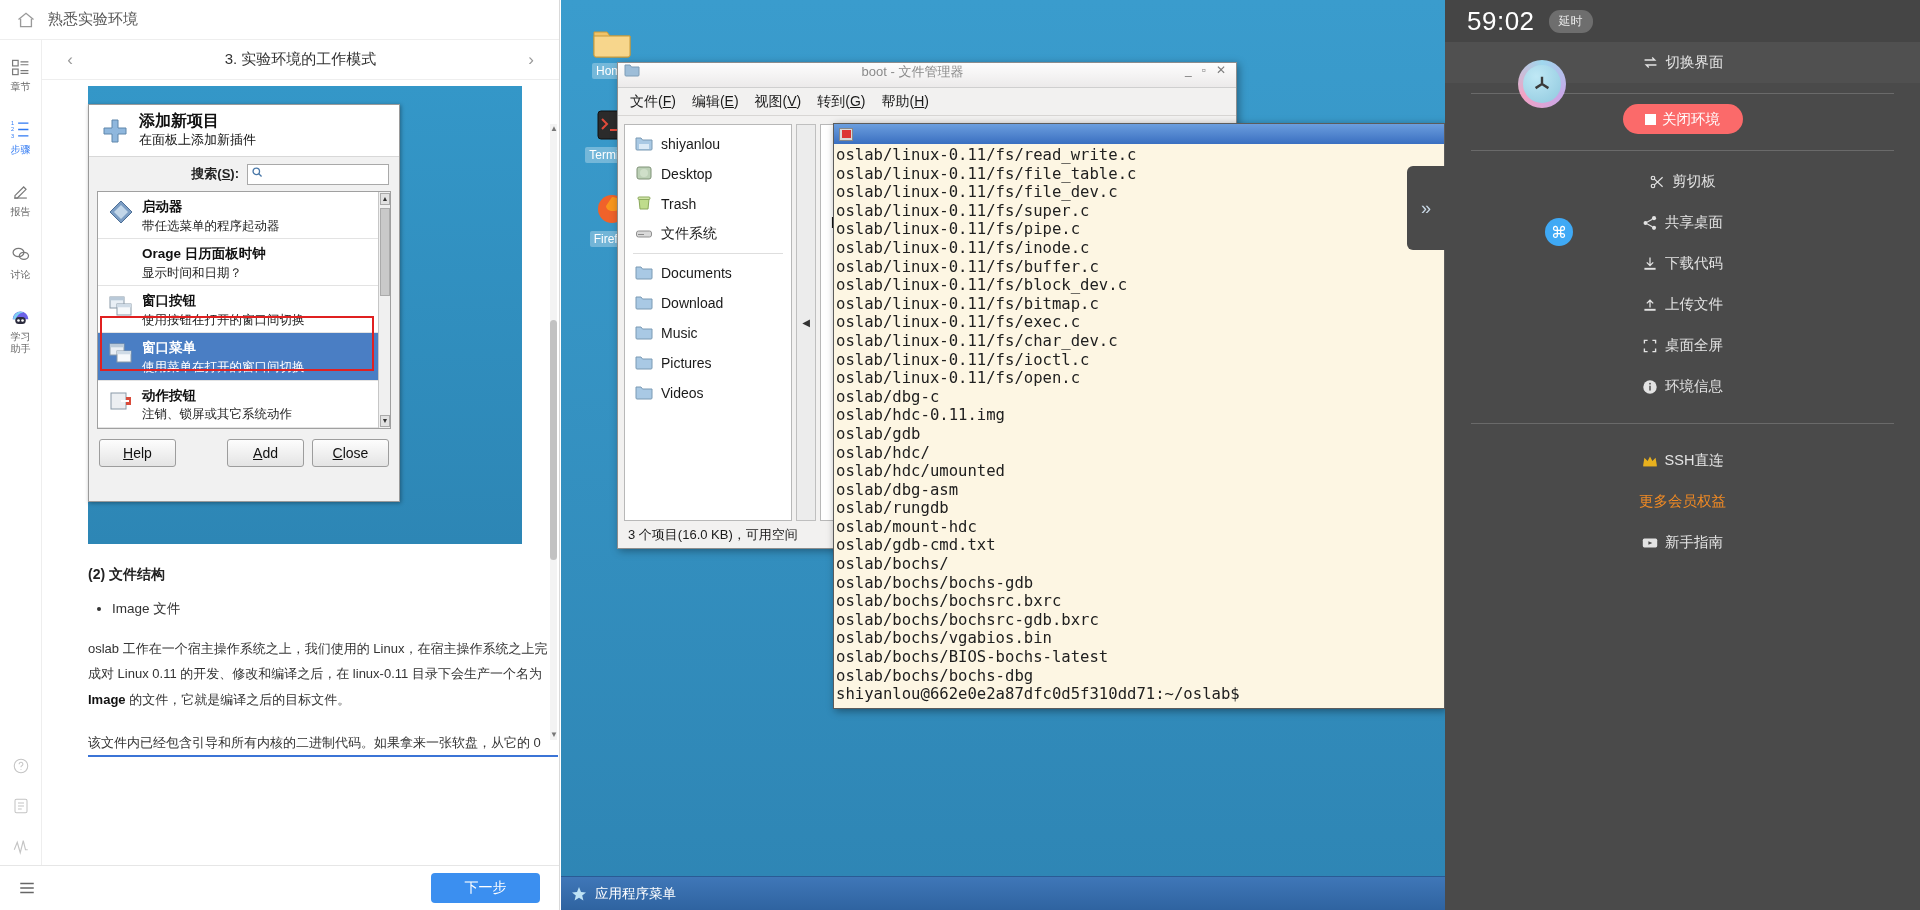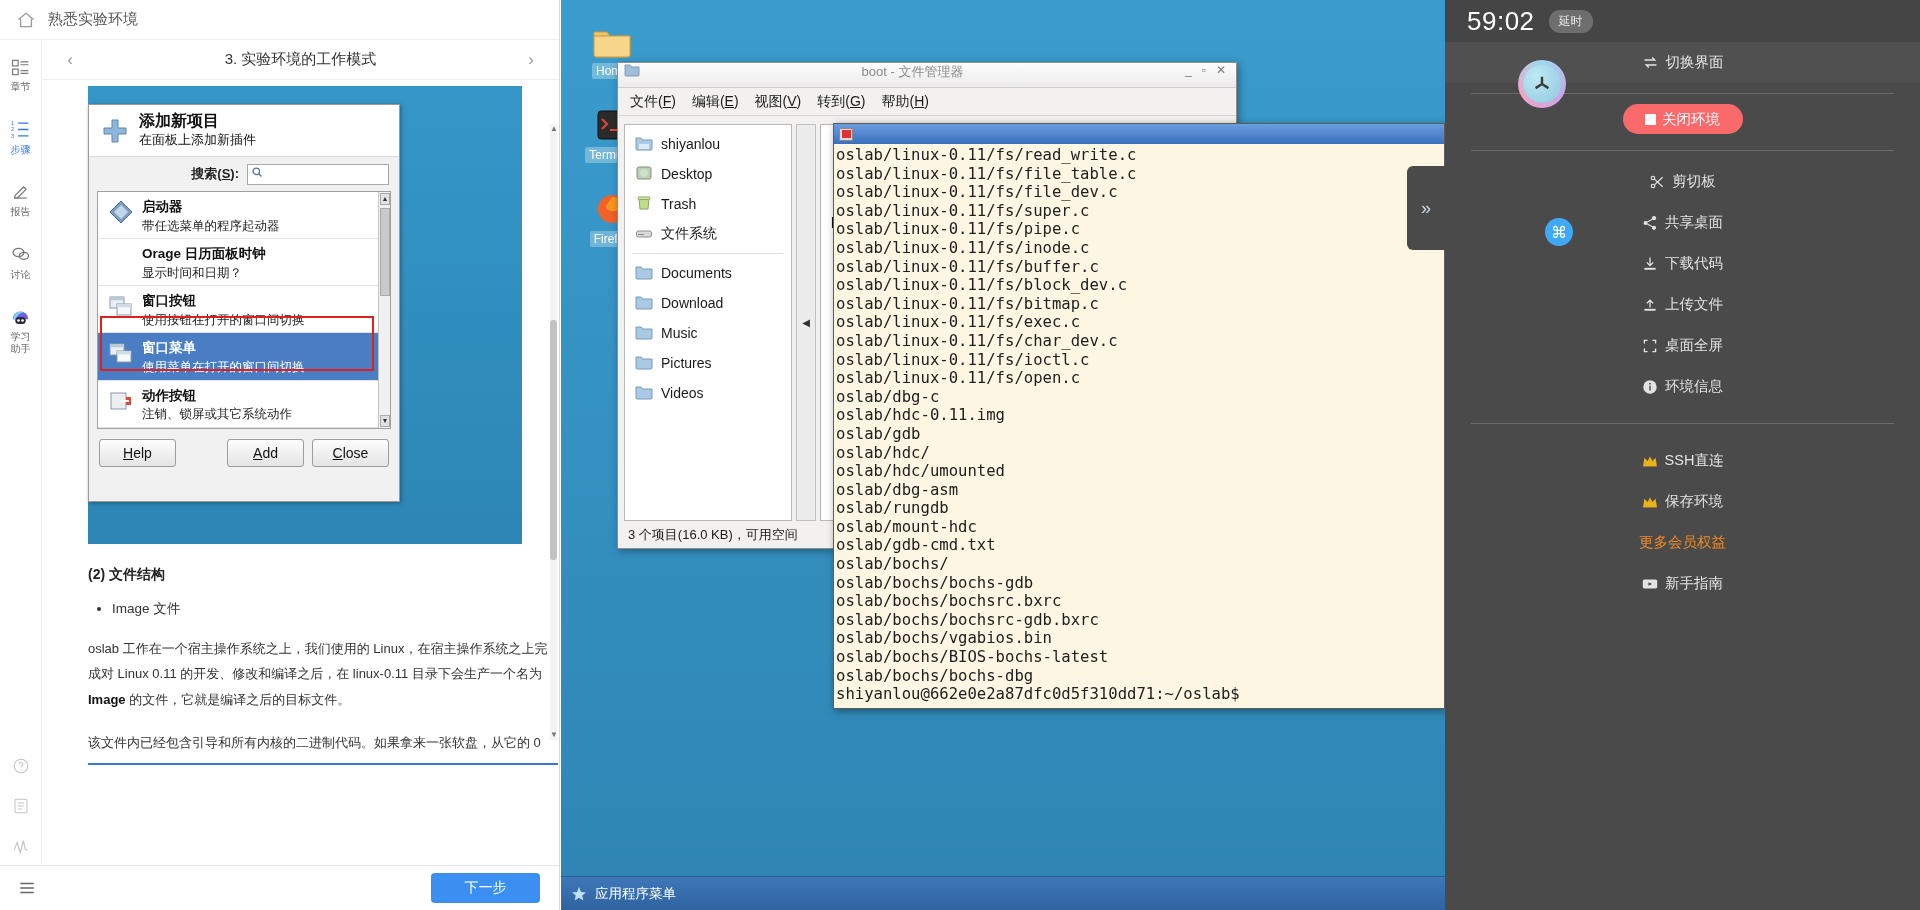--- a/index.html
+++ b/index.html
@@ -707,15 +707,6 @@
       <span>SSH直连</span>
     </div>
 
-    <div class="rp-item">
-      <span class="i">
-        <svg viewBox="0 0 20 16" width="16" height="14">
-            <path d="M1.5 13 3 4l4 4 3-5.5L13 8l4-4 1.5 9z" fill="#e8b11e"></path>
-            <rect x="1.5" y="13" width="17" height="1.8" fill="#e8b11e"></rect>
-          </svg>
-      </span>
-      <span>保存环境</span>
-    </div>
 
     <div class="rp-item orange">
       <span>更多会员权益</span>

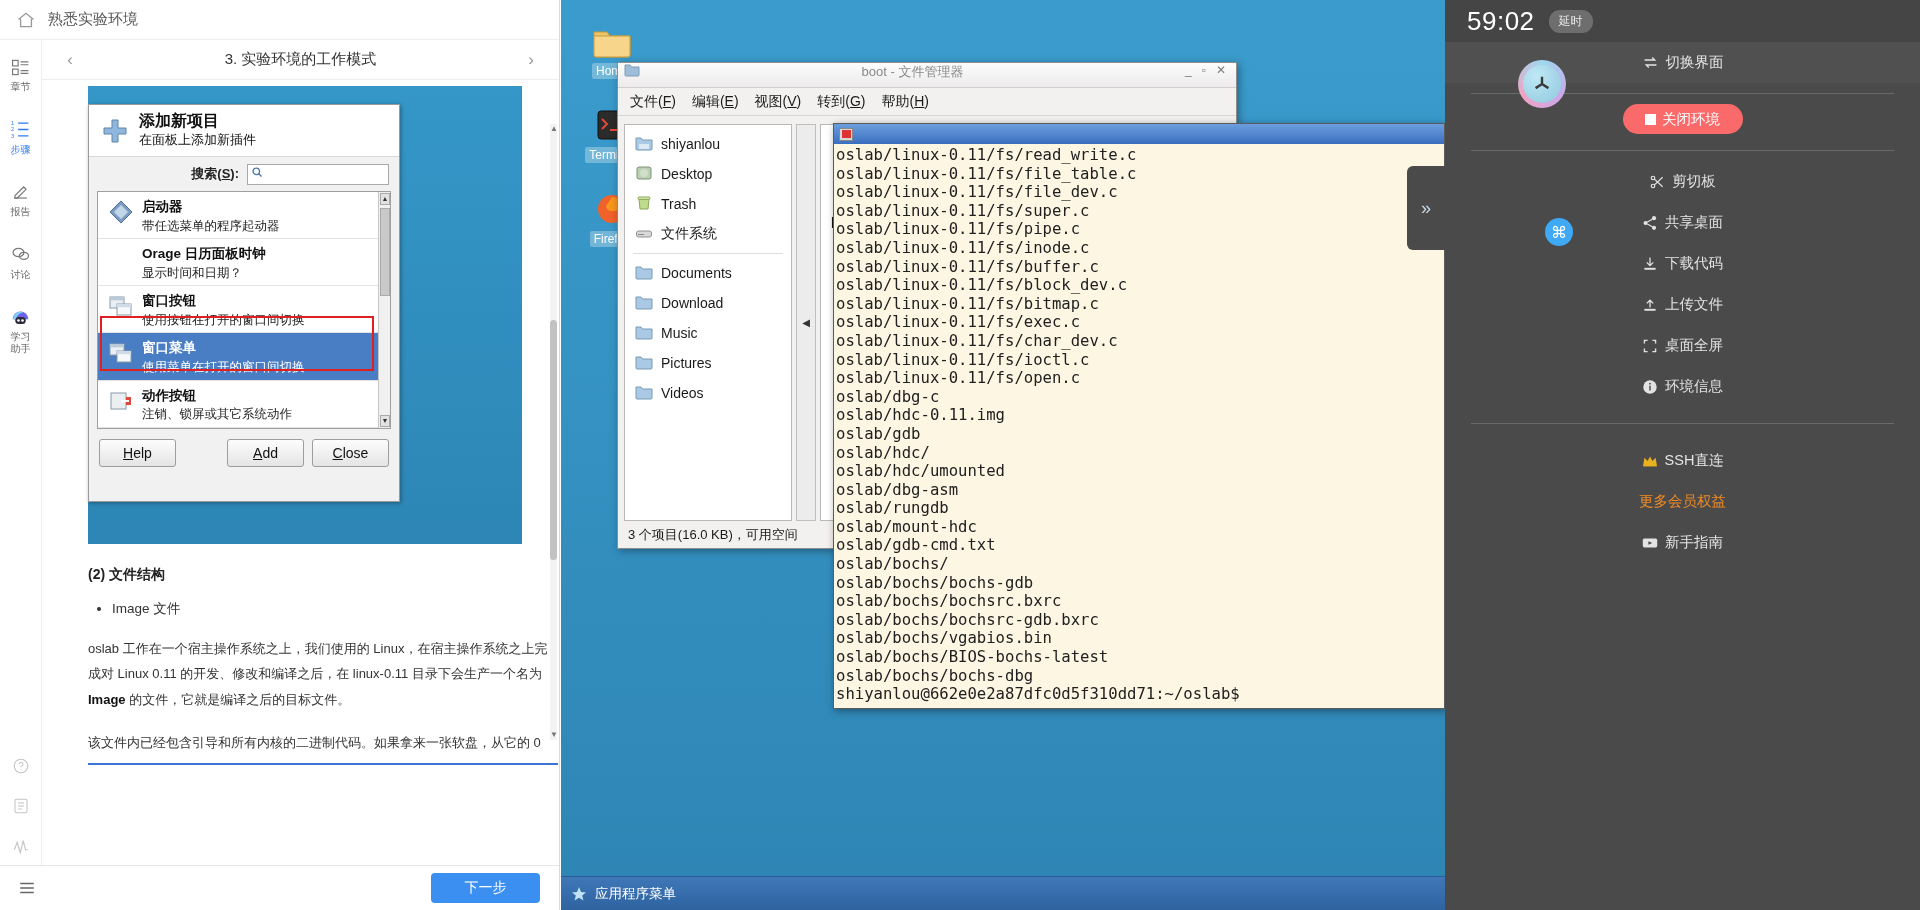--- a/index.html
+++ b/index.html
@@ -88,7 +88,7 @@
   .doc-ul li { font-size:13.5px; color:#333; }
   .doc-p { margin:18px 0 0 46px; width:470px; font-size:13px; color:#333; line-height:1.95; }
   .doc-p b { font-weight:bold; color:#111; }
-  .doc-p.last { border-bottom:2px solid #3b74d6; padding-bottom:8px; width:470px;}
+  .doc-p.last { border-bottom:2px solid #3b74d6; padding-bottom:0; width:470px;}
 
   #lp-footer { position:absolute; left:0; bottom:0; width:560px; height:45px; background:#fff;
     border-top:1px solid #e6e6e6; display:flex; align-items:center; padding:0 16px; }

